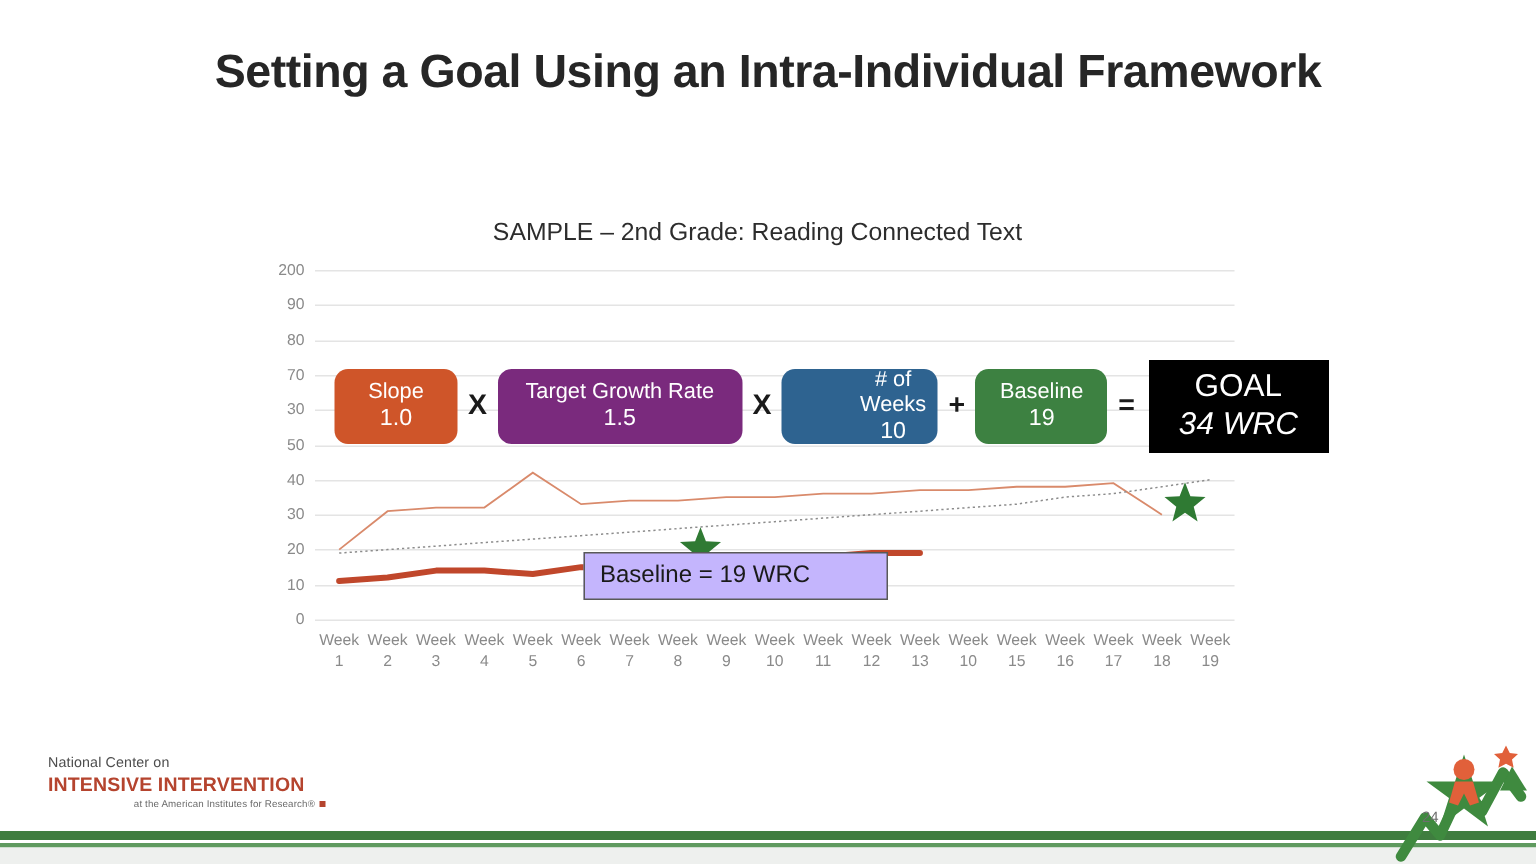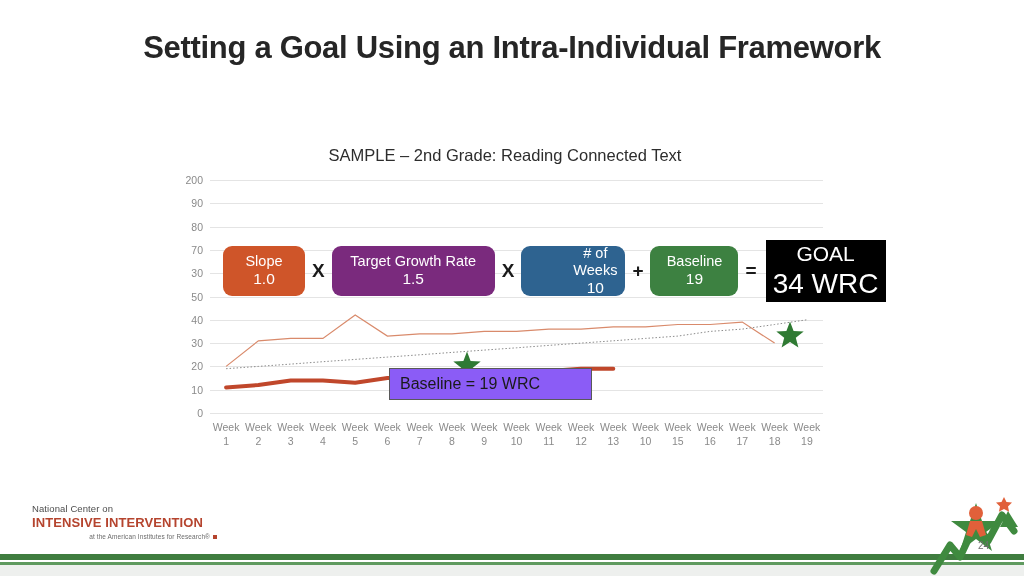--- a/index.html
+++ b/index.html
@@ -138,7 +138,7 @@
     margin-left: 2px;
   }
   #box-goal .lbl { font-size: 21px; }
-  #box-goal .val { font-size: 28px; }
+  #box-goal .val { font-size: 21px; font-style: italic; }
 
   
   #baseline-callout {

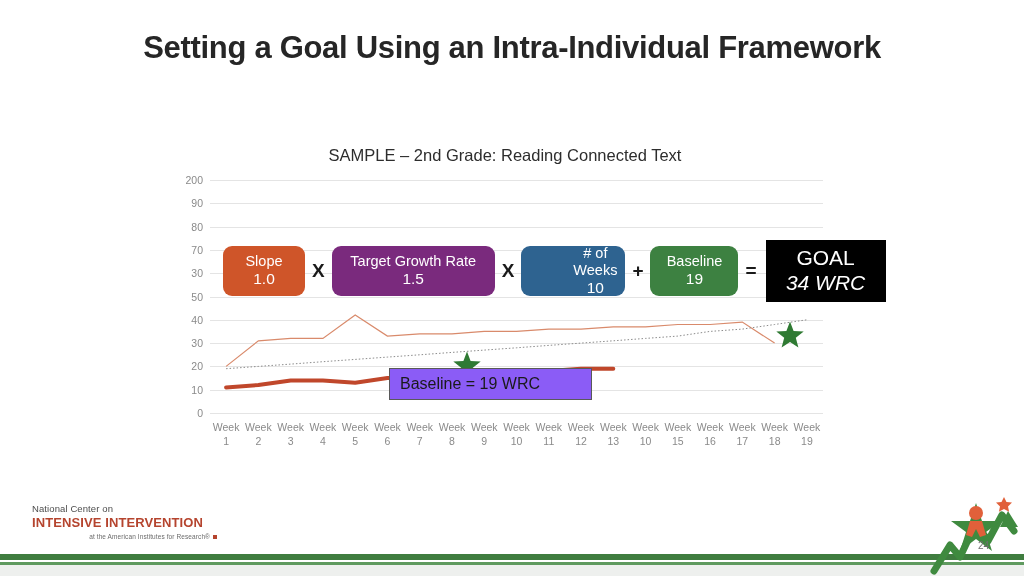--- a/index.html
+++ b/index.html
@@ -147,7 +147,7 @@
     top: 368px;
     width: 203px;
     height: 32px;
-    background: #8b5cf6;
+    background: #c4b5fd;
     border: 1.3px solid #595959;
     display: flex;
     align-items: center;

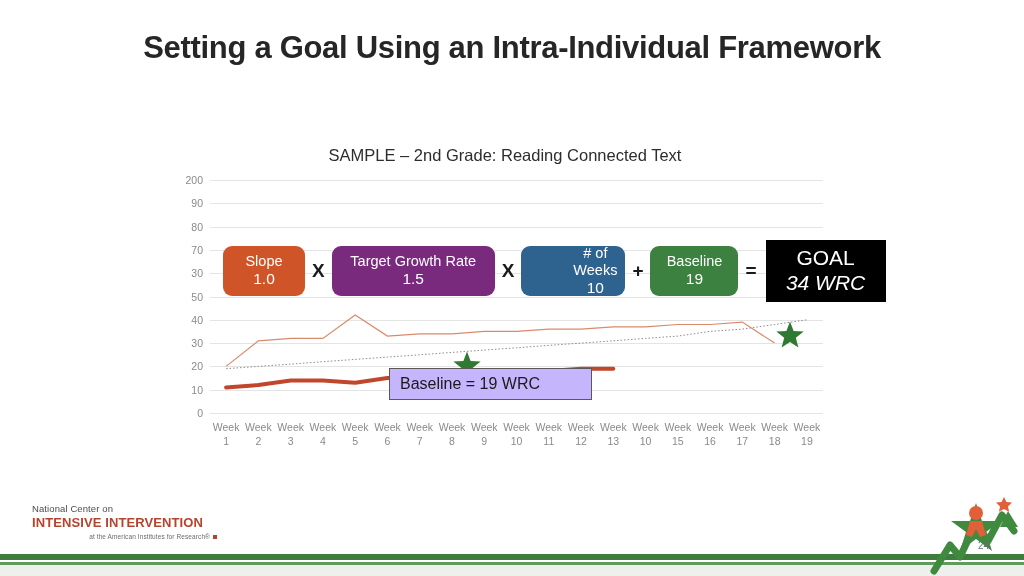--- a/index.html
+++ b/index.html
@@ -200,7 +200,7 @@
   #corner-logo { position: absolute; left: 930px; top: 487px; width: 94px; height: 89px; }
   #slide-number {
     position: absolute;
-    left: 978px; top: 540px;
+    left: 948px; top: 540px;
     font-size: 10px;
     color: #6e6e6e;
   }

